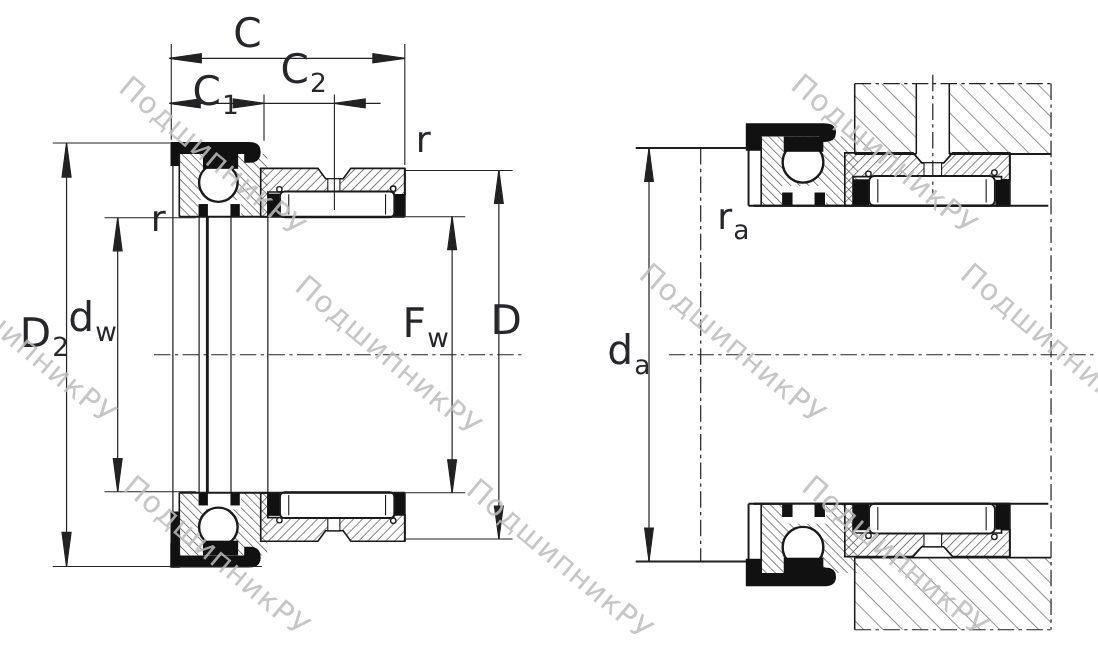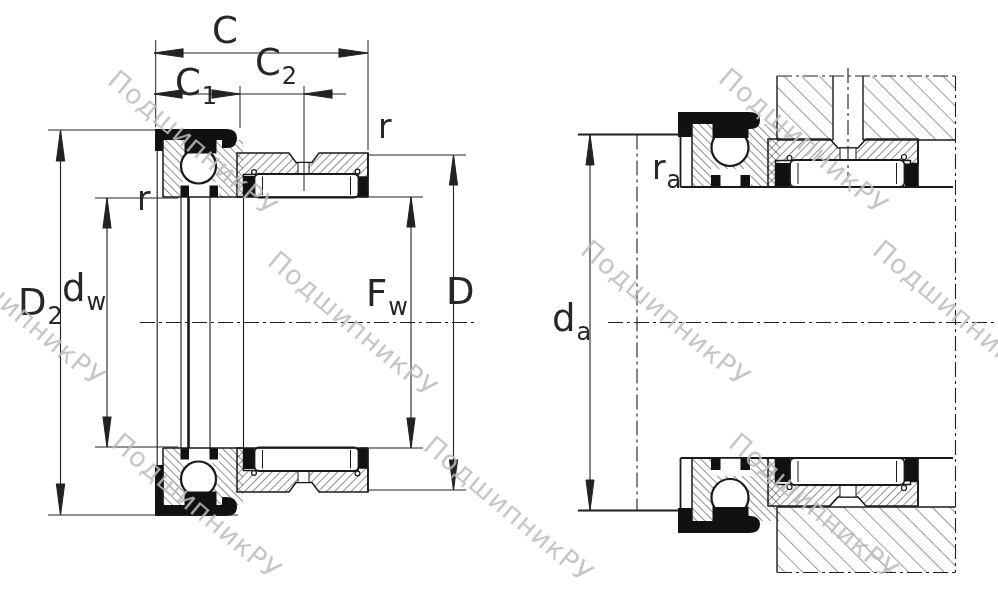--- a/index.html
+++ b/index.html
@@ -229,7 +229,7 @@
 <div class="dimlabel" style="left:366px;top:275px"><span>F</span><span class="sub">w</span></div>
 <div class="dimlabel" style="left:446px;top:273px"><span>D</span><span class="sub"></span></div>
 <div class="dimlabel" style="left:552px;top:300px"><span>d</span><span class="sub">a</span></div>
-<div class="dimlabel small" style="left:652px;top:151px"><span>r</span><span class="sub">a</span></div>
+<div class="dimlabel small" style="left:652px;top:180px"><span>r</span><span class="sub">a</span></div>
 
 <div class="wm" style="left:112px;top:62px">ПодшипникРУ</div>
 <div class="wm" style="left:-60px;top:232px">ПодшипникРУ</div>

